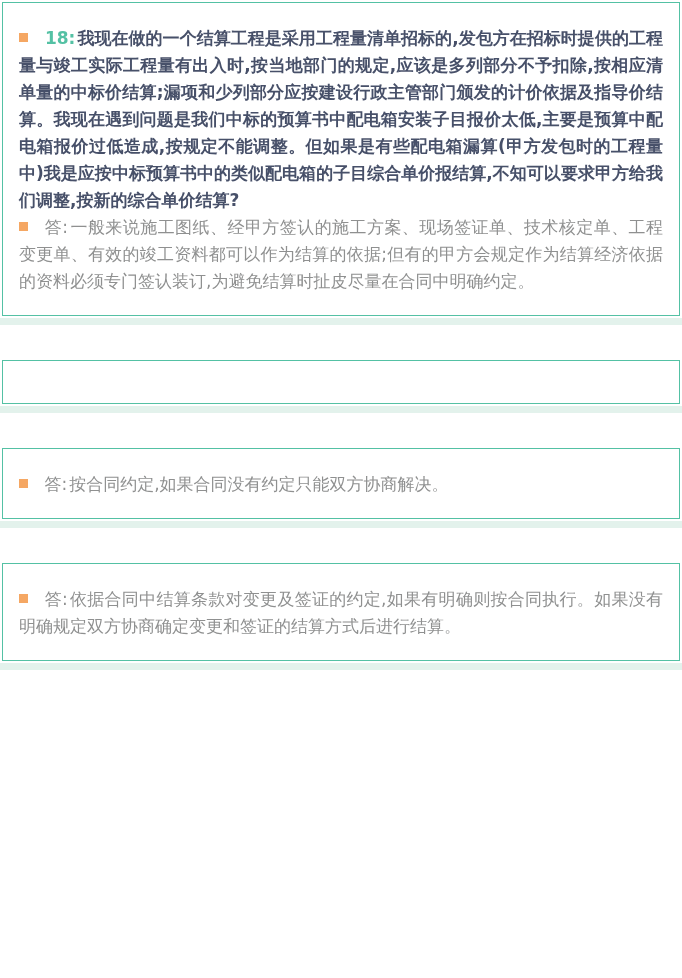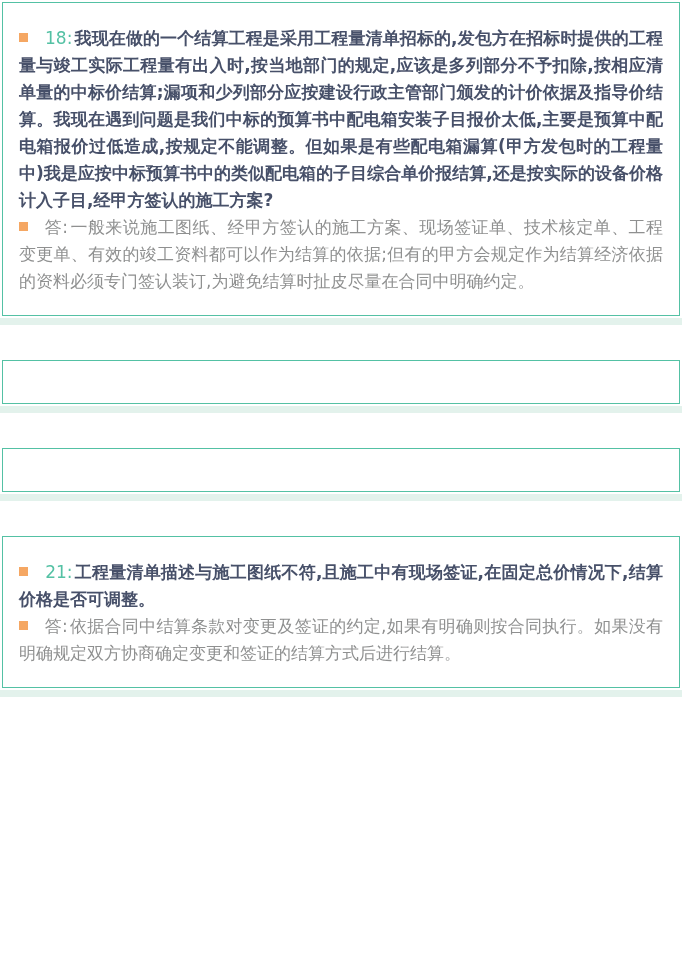--- a/index.html
+++ b/index.html
@@ -61,7 +61,7 @@
   }
   .qnum {
     color: var(--accent_teal, #54c1a4);
-    font-weight: normal;
+    font-weight: bold;
     margin-right: 2px;
   }
   .alabel {

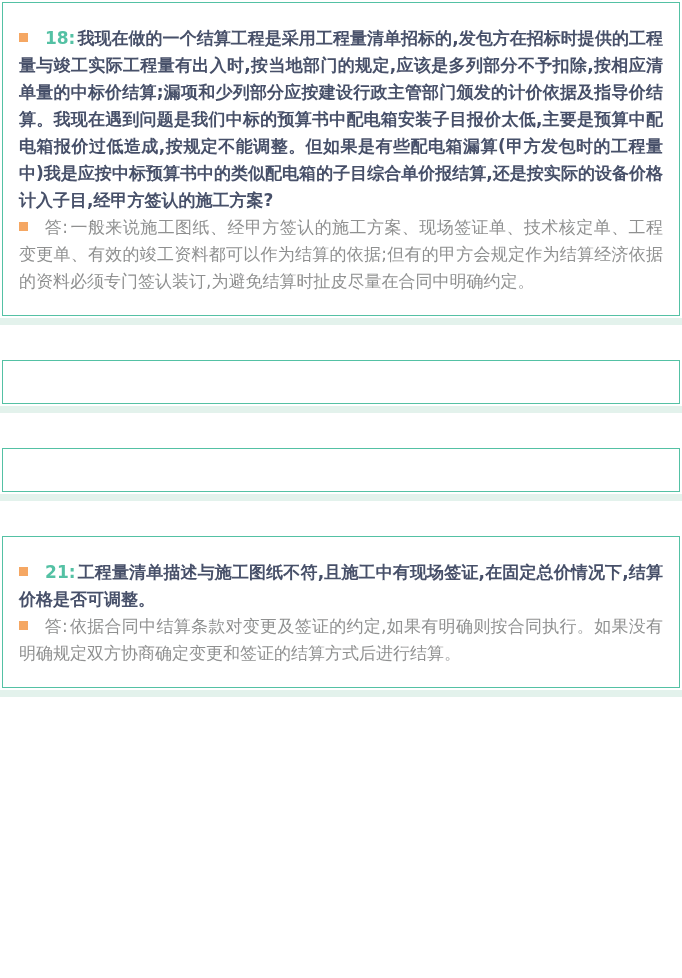--- a/index.html
+++ b/index.html
@@ -76,7 +76,7 @@
   <section class="card">
     <p class="question">
       <span class="bullet"></span>
-      <span class="qnum">18:</span><span class="qtext">我现在做的一个结算工程是采用工程量清单招标的,发包方在招标时提供的工程量与竣工实际工程量有出入时,按当地部门的规定,应该是多列部分不予扣除,按相应清单量的中标价结算;漏项和少列部分应按建设行政主管部门颁发的计价依据及指导价结算。我现在遇到问题是我们中标的预算书中配电箱安装子目报价太低,主要是预算中配电箱报价过低造成,按规定不能调整。但如果是有些配电箱漏算(甲方发包时的工程量中)我是应按中标预算书中的类似配电箱的子目综合单价报结算,还是按实际的设备价格计入子目,经甲方签认的施工方案?</span>
+      <span class="qnum">18:</span><span class="qtext">我现在做的一个结算工程是采用工程量清单招标的,发包方在招标时提供的工程量与竣工实际工程量有出入时,按当地部门的规定,应该是多列部分不予扣除,按相应清单量的中标价结算;漏项和少列部分应按建设行政主管部门颁发的计价依据及指导价结算。我现在遇到问题是我们中标的预算书中配电箱安装子目报价太低,主要是预算中配电箱报价过低造成,按规定不能调整。但如果是有些配电箱漏算(甲方发包时的工程量中)我是应按中标预算书中的类似配电箱的子目综合单价报结算,不知可以要求甲方给我们调整,按新的综合单价结算?</span>
     </p>
     <p class="answer">
       <span class="bullet"></span>

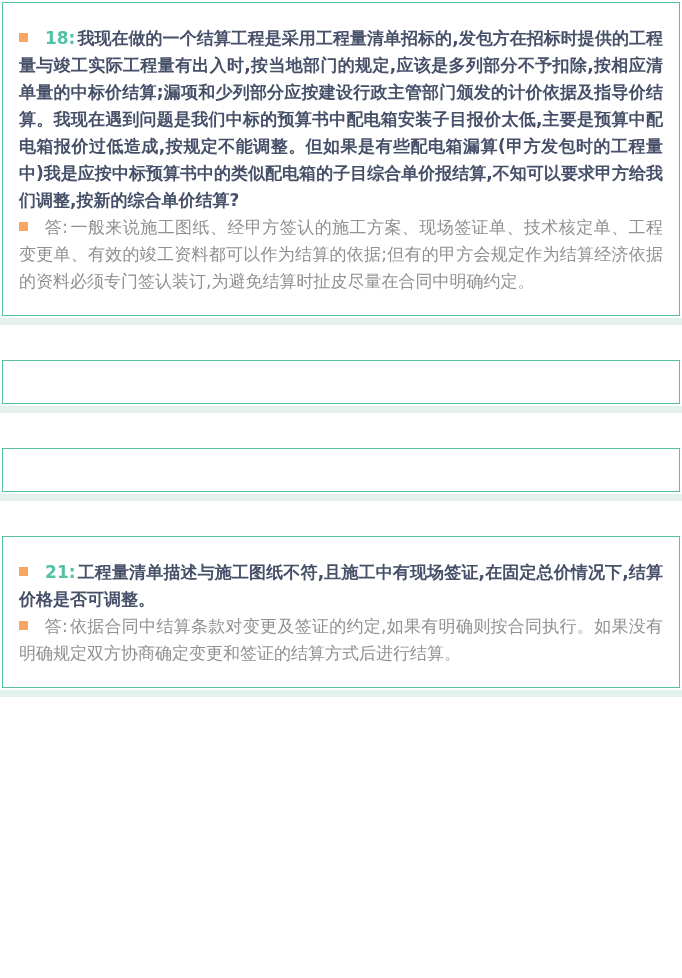--- a/index.html
+++ b/index.html
@@ -88,6 +88,10 @@
   </section>
 
   <section class="card">
+    <p class="answer">
+      <span class="bullet"></span>
+      <span class="alabel">答:</span><span class="atext">按合同约定,如果合同没有约定只能双方协商解决。</span>
+    </p>
   </section>
 
   <section class="card">

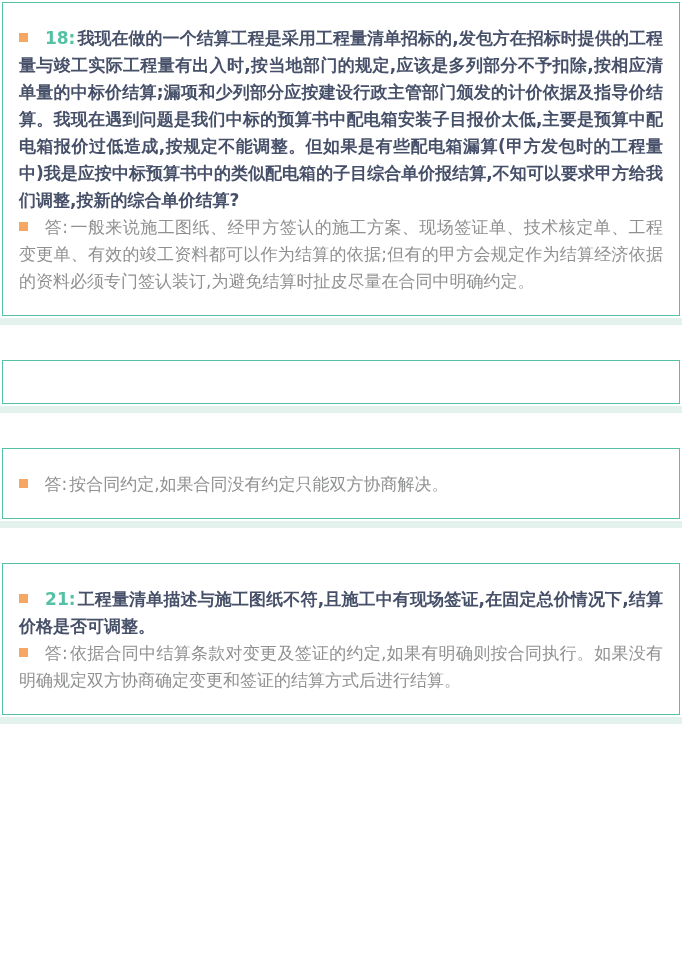--- a/index.html
+++ b/index.html
@@ -95,10 +95,6 @@
   </section>
 
   <section class="card">
-    <p class="question">
-      <span class="bullet"></span>
-      <span class="qnum">21:</span><span class="qtext">工程量清单描述与施工图纸不符,且施工中有现场签证,在固定总价情况下,结算价格是否可调整。</span>
-    </p>
     <p class="answer">
       <span class="bullet"></span>
       <span class="alabel">答:</span><span class="atext">依据合同中结算条款对变更及签证的约定,如果有明确则按合同执行。如果没有明确规定双方协商确定变更和签证的结算方式后进行结算。</span>

